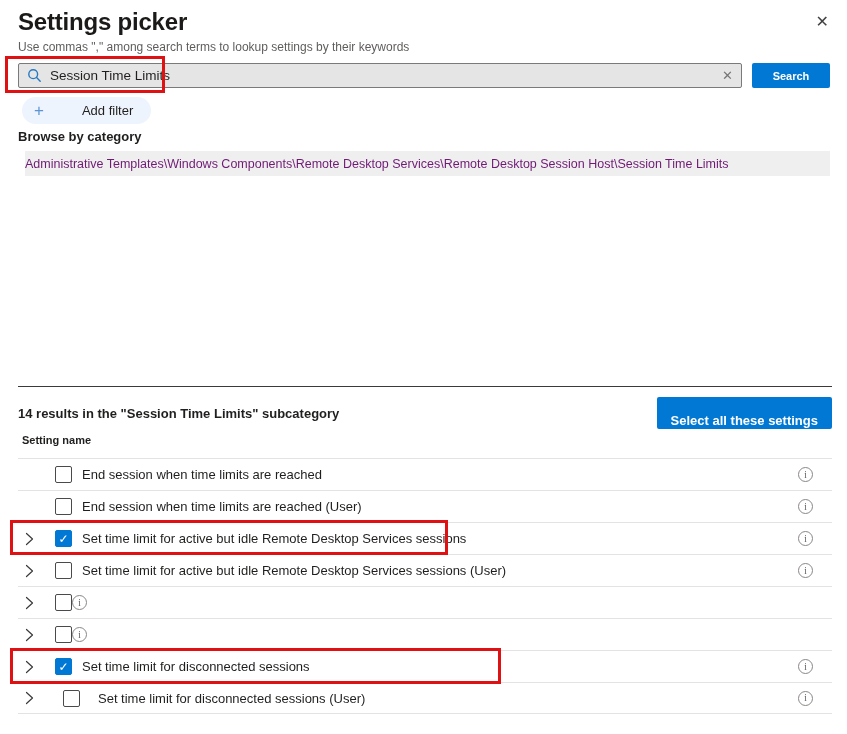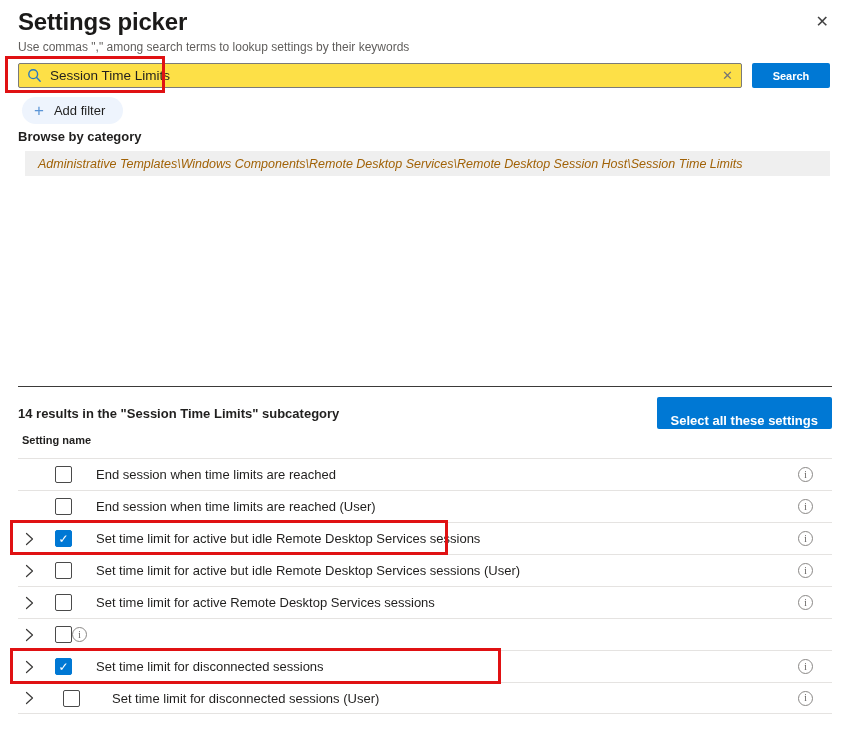--- a/index.html
+++ b/index.html
@@ -37,7 +37,7 @@
   .search-box {
     flex: 1; height: 25px;
     border: 1px solid #7a7a7a; border-radius: 2px;
-    background: #fde047;
+    background: #e5e5e5;
     display: flex; align-items: center;
     padding: 0 8px;
   }

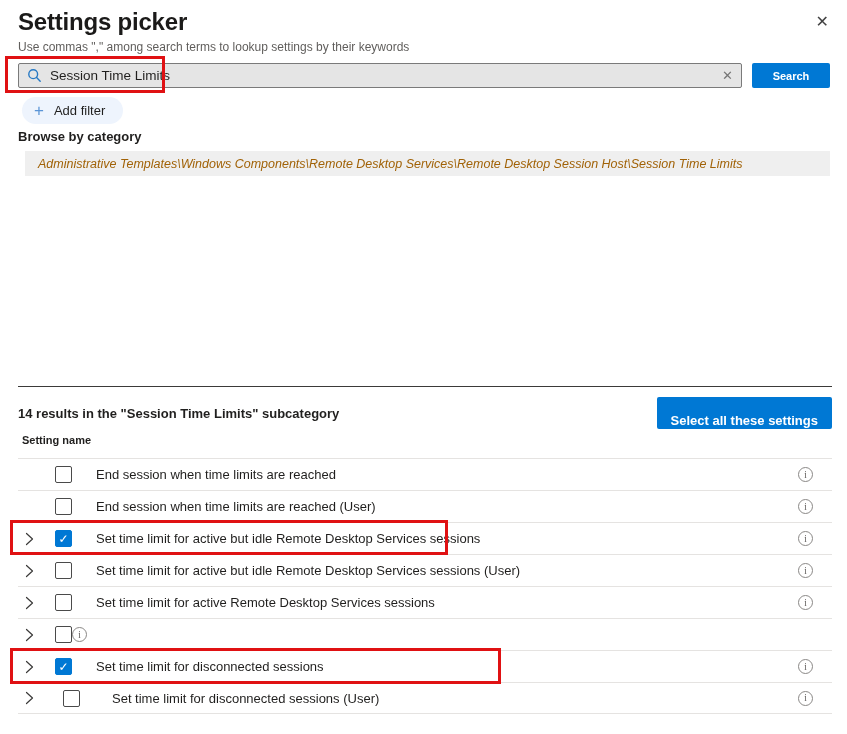--- a/index.html
+++ b/index.html
@@ -60,7 +60,7 @@
     cursor: pointer;
   }
   .plus-icon { color: #5a94d6; font-size: 17px; font-weight: 400; line-height: 17px; }
-  .add-filter-label { font-size: 13px; color: #201f1e; }
+  .add-filter-label { font-size: 13px; color: #201f1e; margin-left: 28px; }
 
   
   .browse-label {

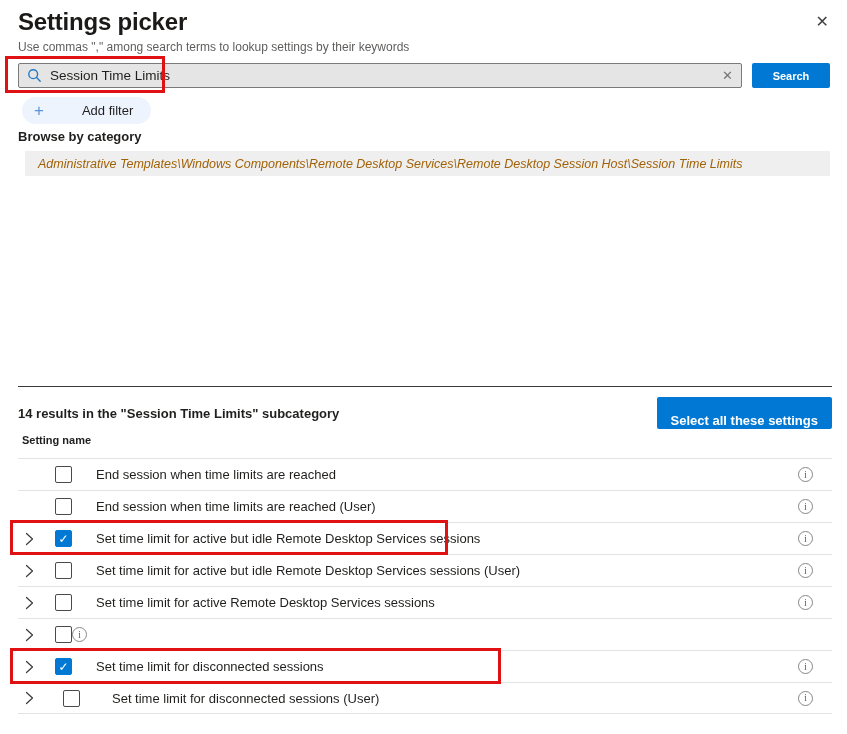--- a/index.html
+++ b/index.html
@@ -71,10 +71,8 @@
     position: absolute; top: 151px; left: 25px; width: 805px; height: 25px;
     background: #efefef;
     display: flex; align-items: center;
-    padding-left: 13px;
-    font-size: 12.5px; color: #a16207;
+    font-size: 12.5px; color: #701a75;
     cursor: pointer;
-    font-style: italic;
   }
 
   

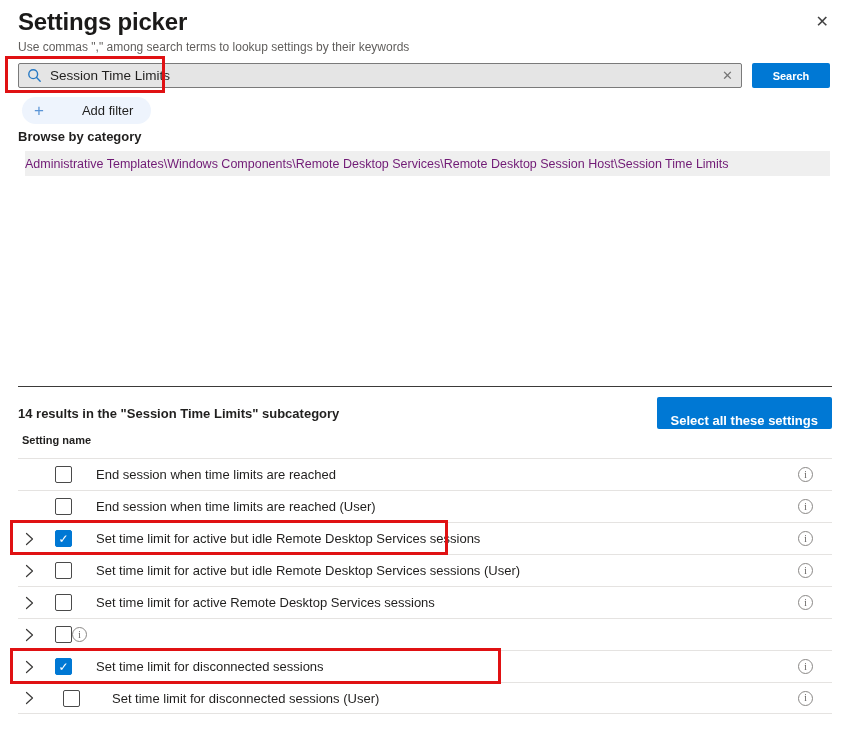--- a/index.html
+++ b/index.html
@@ -128,7 +128,7 @@
     background: #0078d4; border-color: #0078d4; color: #ffffff;
   }
   .row-label {
-    margin-left: 24px; flex: 1;
+    margin-left: 10px; flex: 1;
     font-size: 13px; color: #201f1e;
     white-space: nowrap; overflow: hidden; text-overflow: ellipsis;
   }

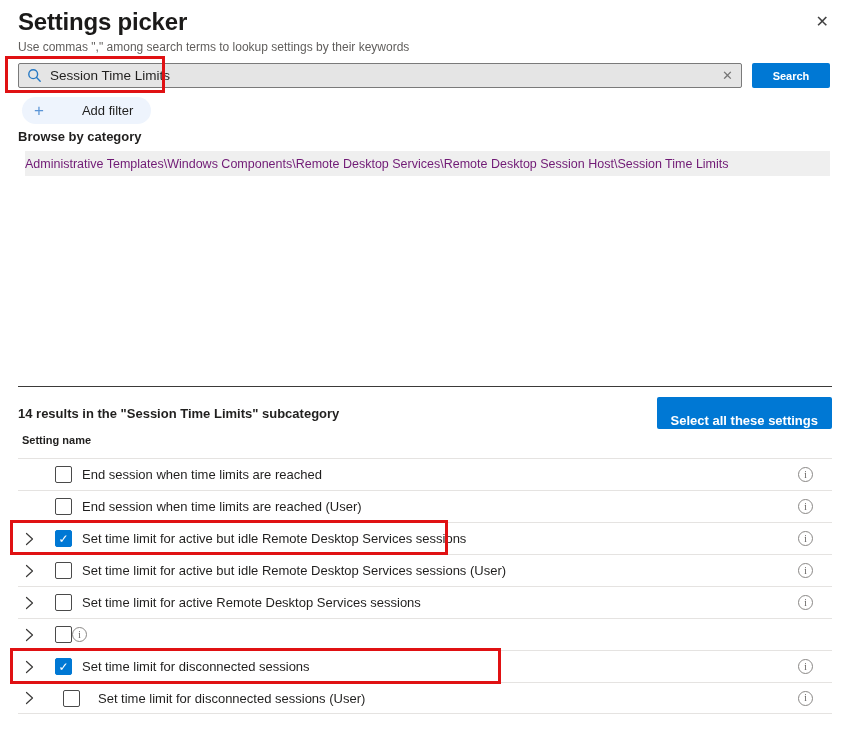--- a/index.html
+++ b/index.html
@@ -238,7 +238,6 @@
       </svg>
     </span>
     <span class="checkbox"></span>
-    <span class="row-label">Set time limit for active Remote Desktop Services sessions</span>
     <span class="info-icon">i</span>
   </div>
       <div class="row">

